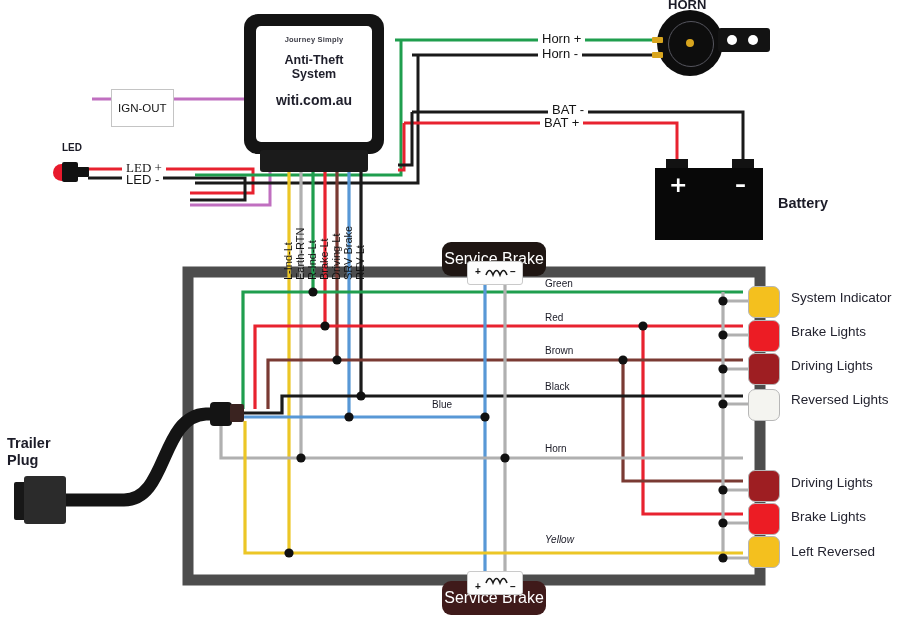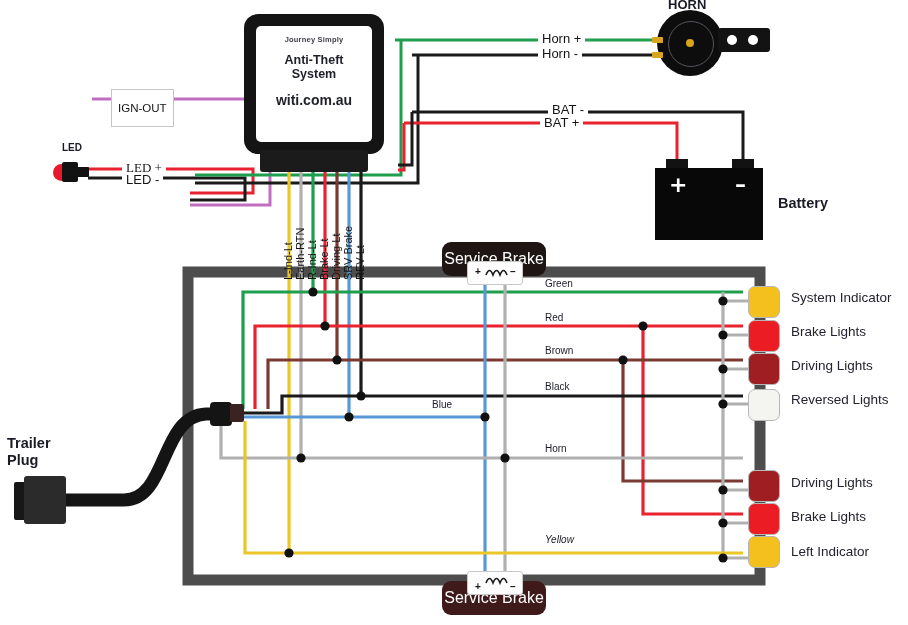--- a/index.html
+++ b/index.html
@@ -289,7 +289,7 @@
       <div class="lamp" style="left: 748px; top: 503px; background: rgb(236, 28, 36);"></div>
       <div class="right-label" style="top: 509px;">Brake Lights</div>
       <div class="lamp" style="left: 748px; top: 536px; background: rgb(244, 192, 30);"></div>
-      <div class="right-label" style="top: 544px;">Left Indicator</div>
+      <div class="right-label" style="top: 544px;">Left Reversed</div>
     </div>
 
 </div>

